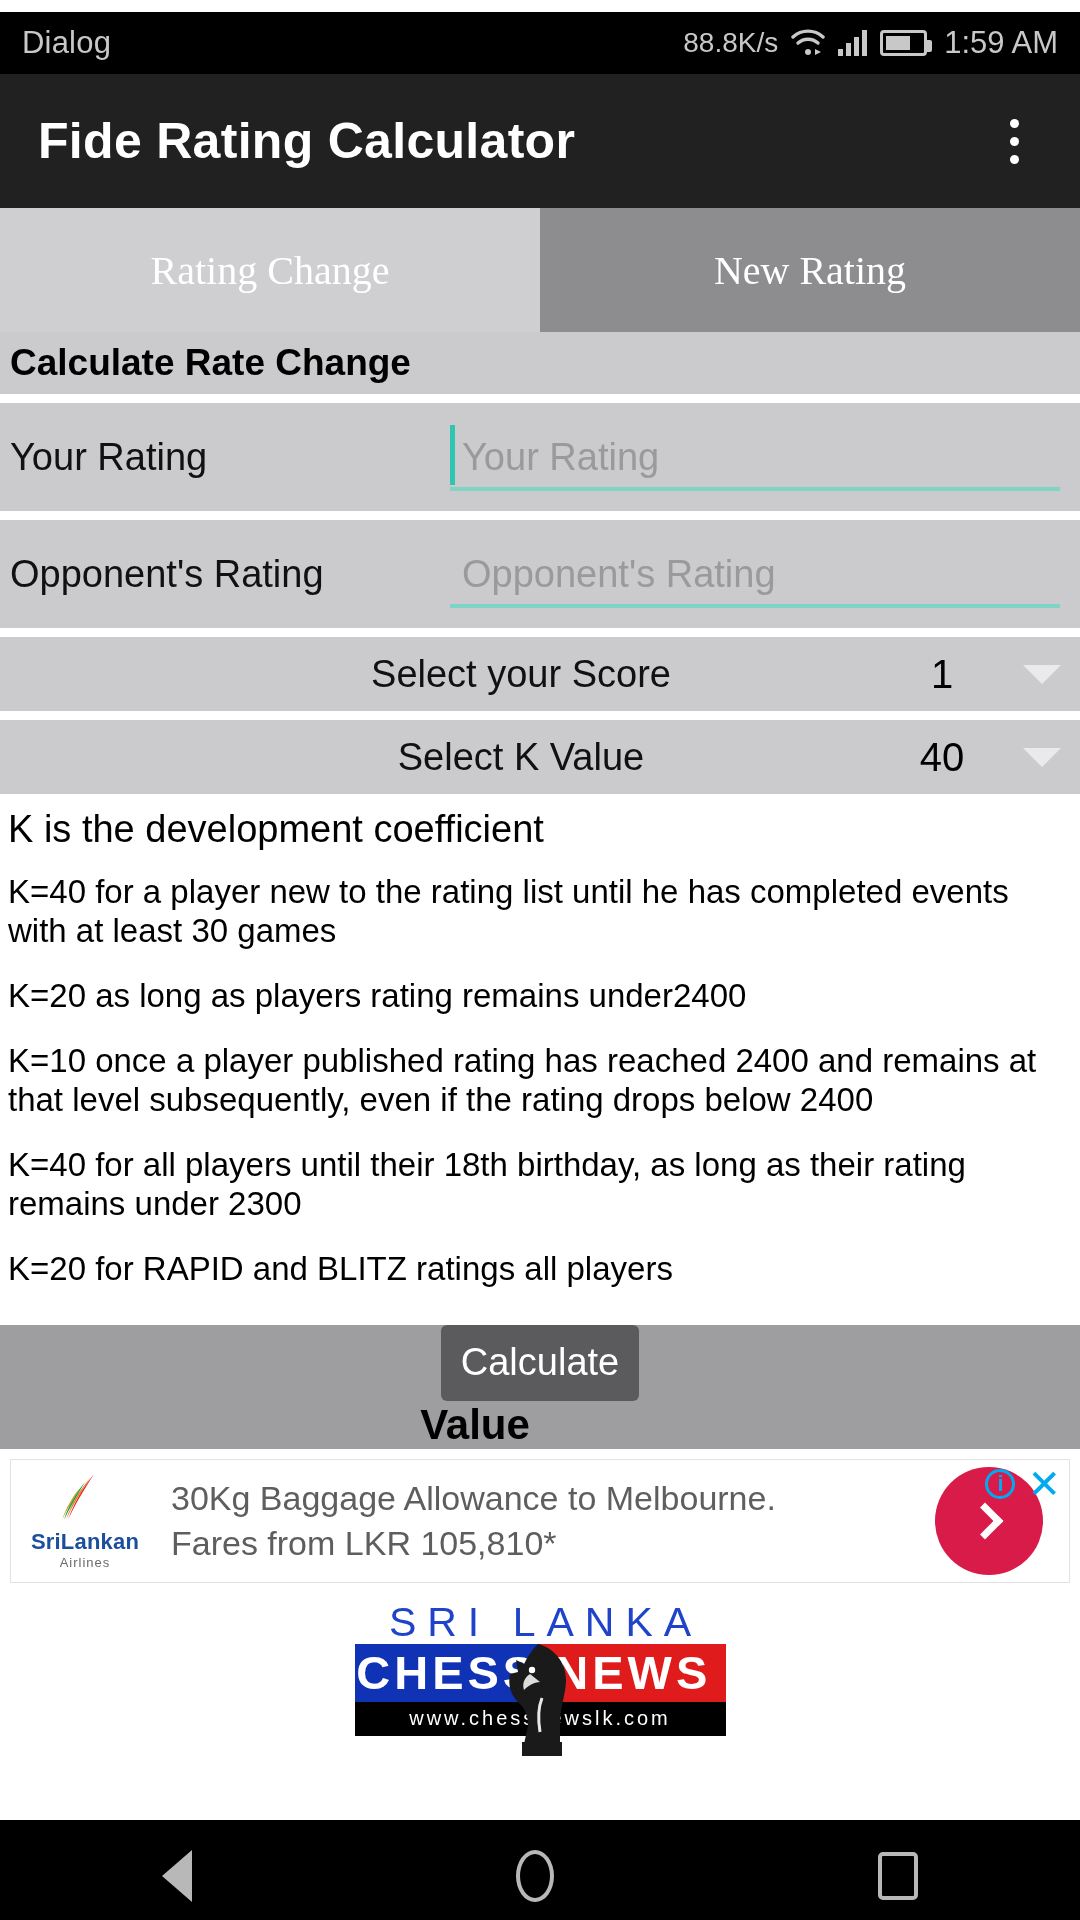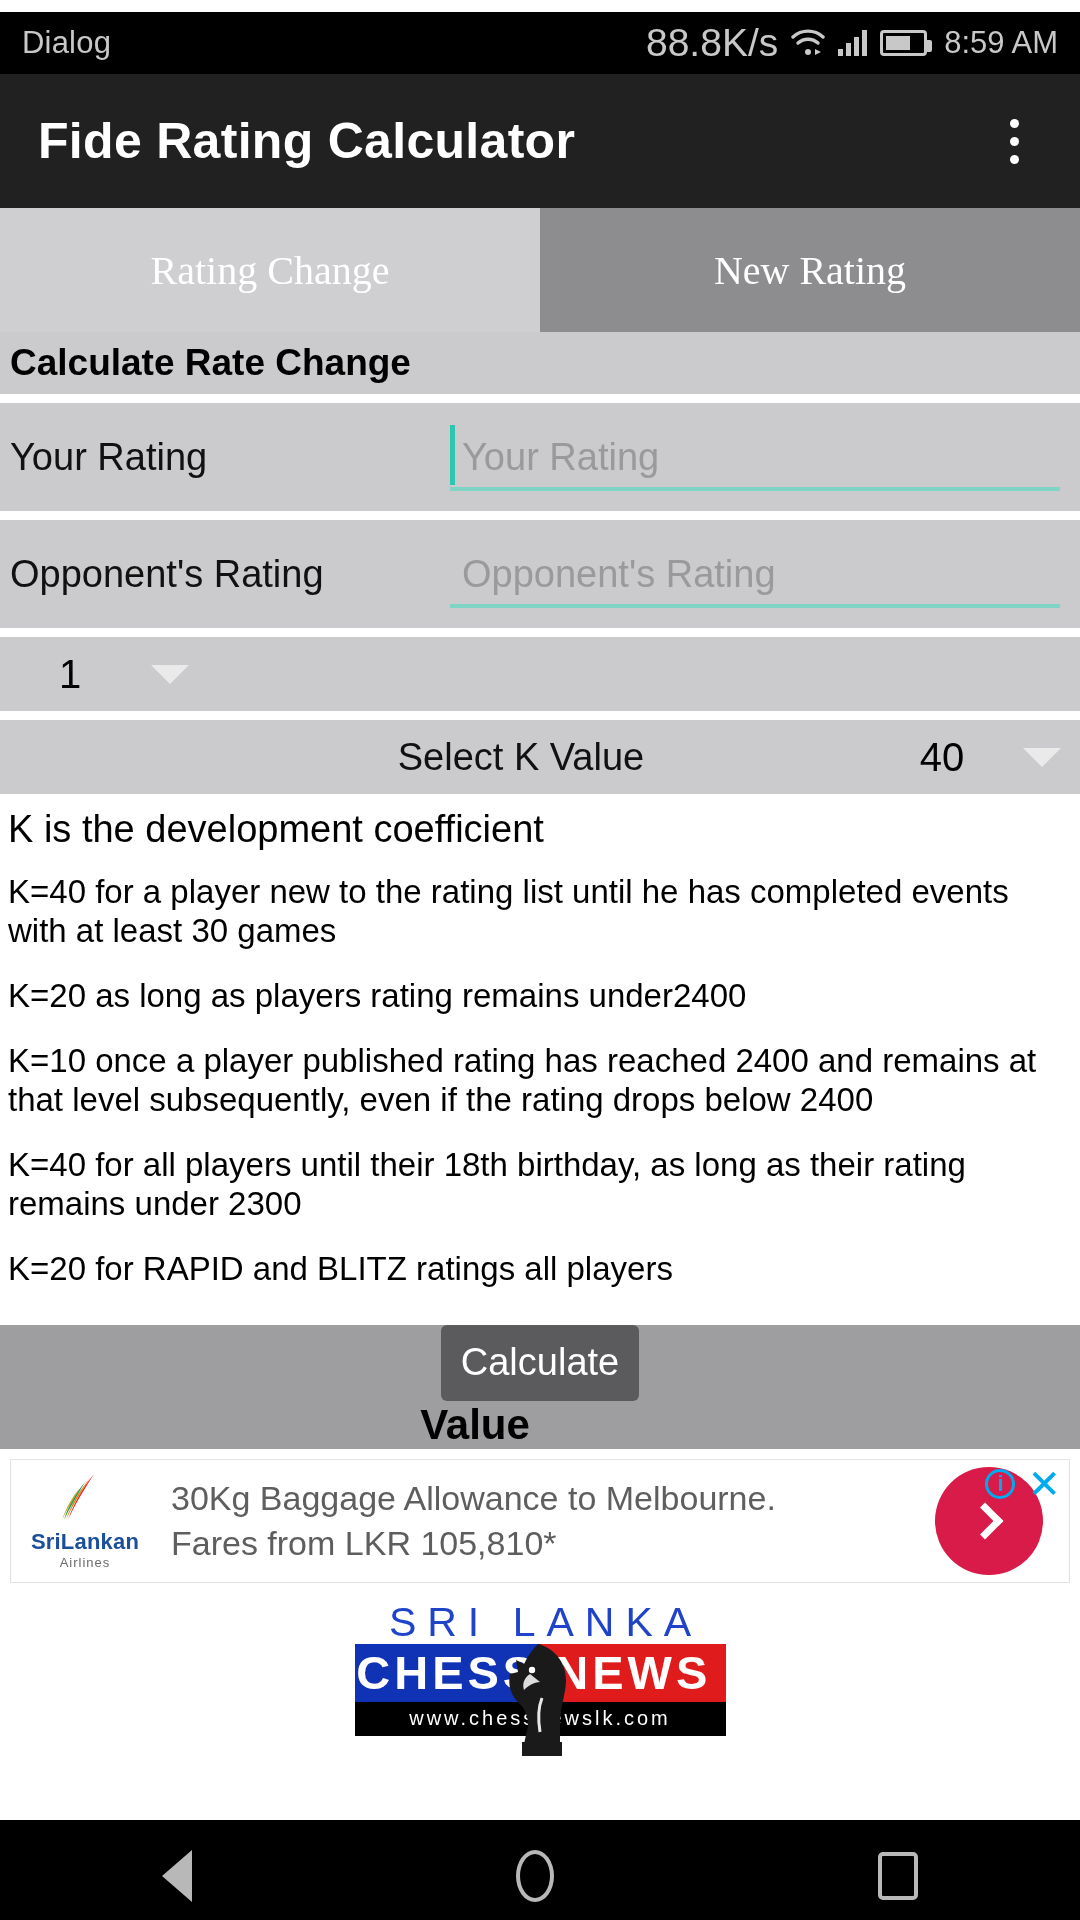--- a/index.html
+++ b/index.html
@@ -19,7 +19,7 @@
   }
   .sb-carrier { flex:0 0 auto; letter-spacing:.2px; }
   .sb-right { margin-left:auto; display:flex; align-items:center; gap:13px; }
-  .sb-speed { font-size:39px; }
+  .sb-speed { font-size:28px; }
   .sb-time  { font-size:31px; margin-left:4px; }
   .ic { display:inline-block; }
 

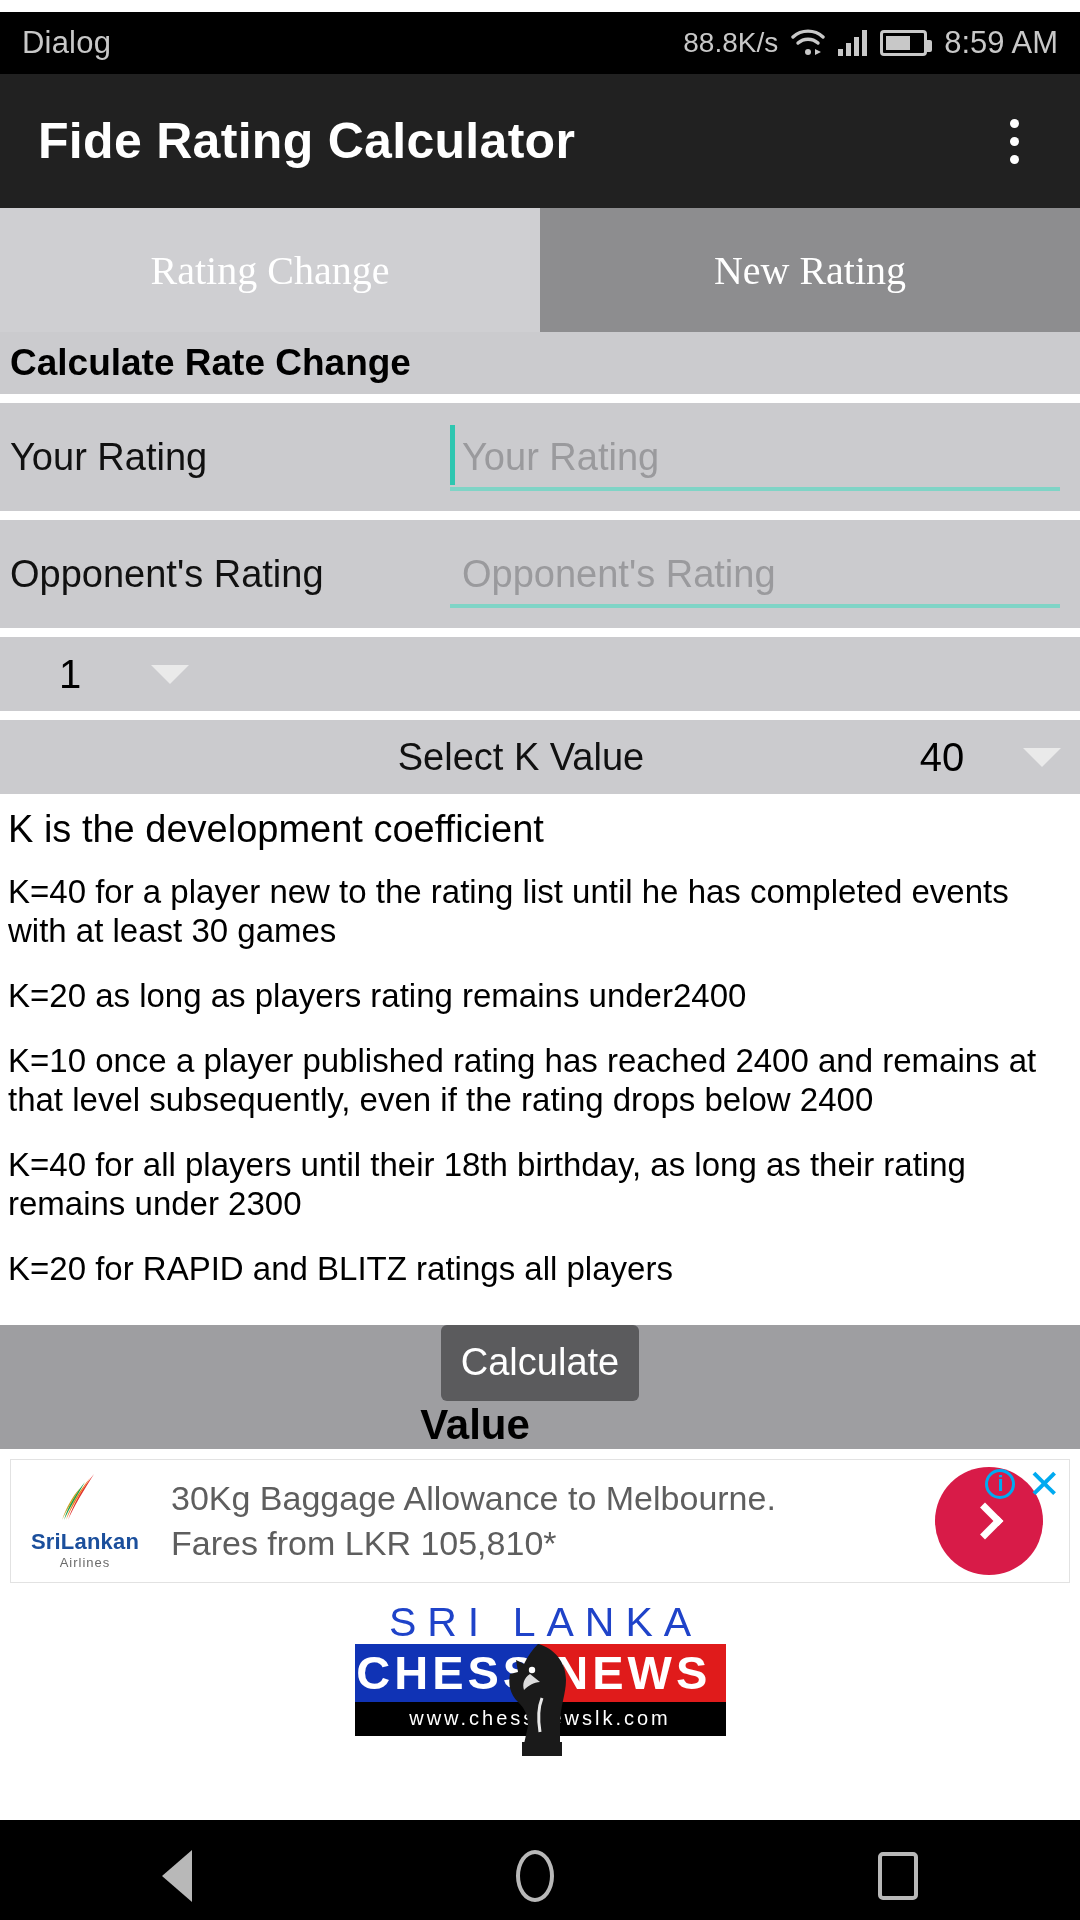--- a/index.html
+++ b/index.html
@@ -188,7 +188,7 @@
       <span class="ic batt">
           <span class="fill"></span>
         </span>
-      <span class="sb-time">8:59 AM</span>
+      <span class="sb-time">1:59 AM</span>
     </div>
   </div>
 

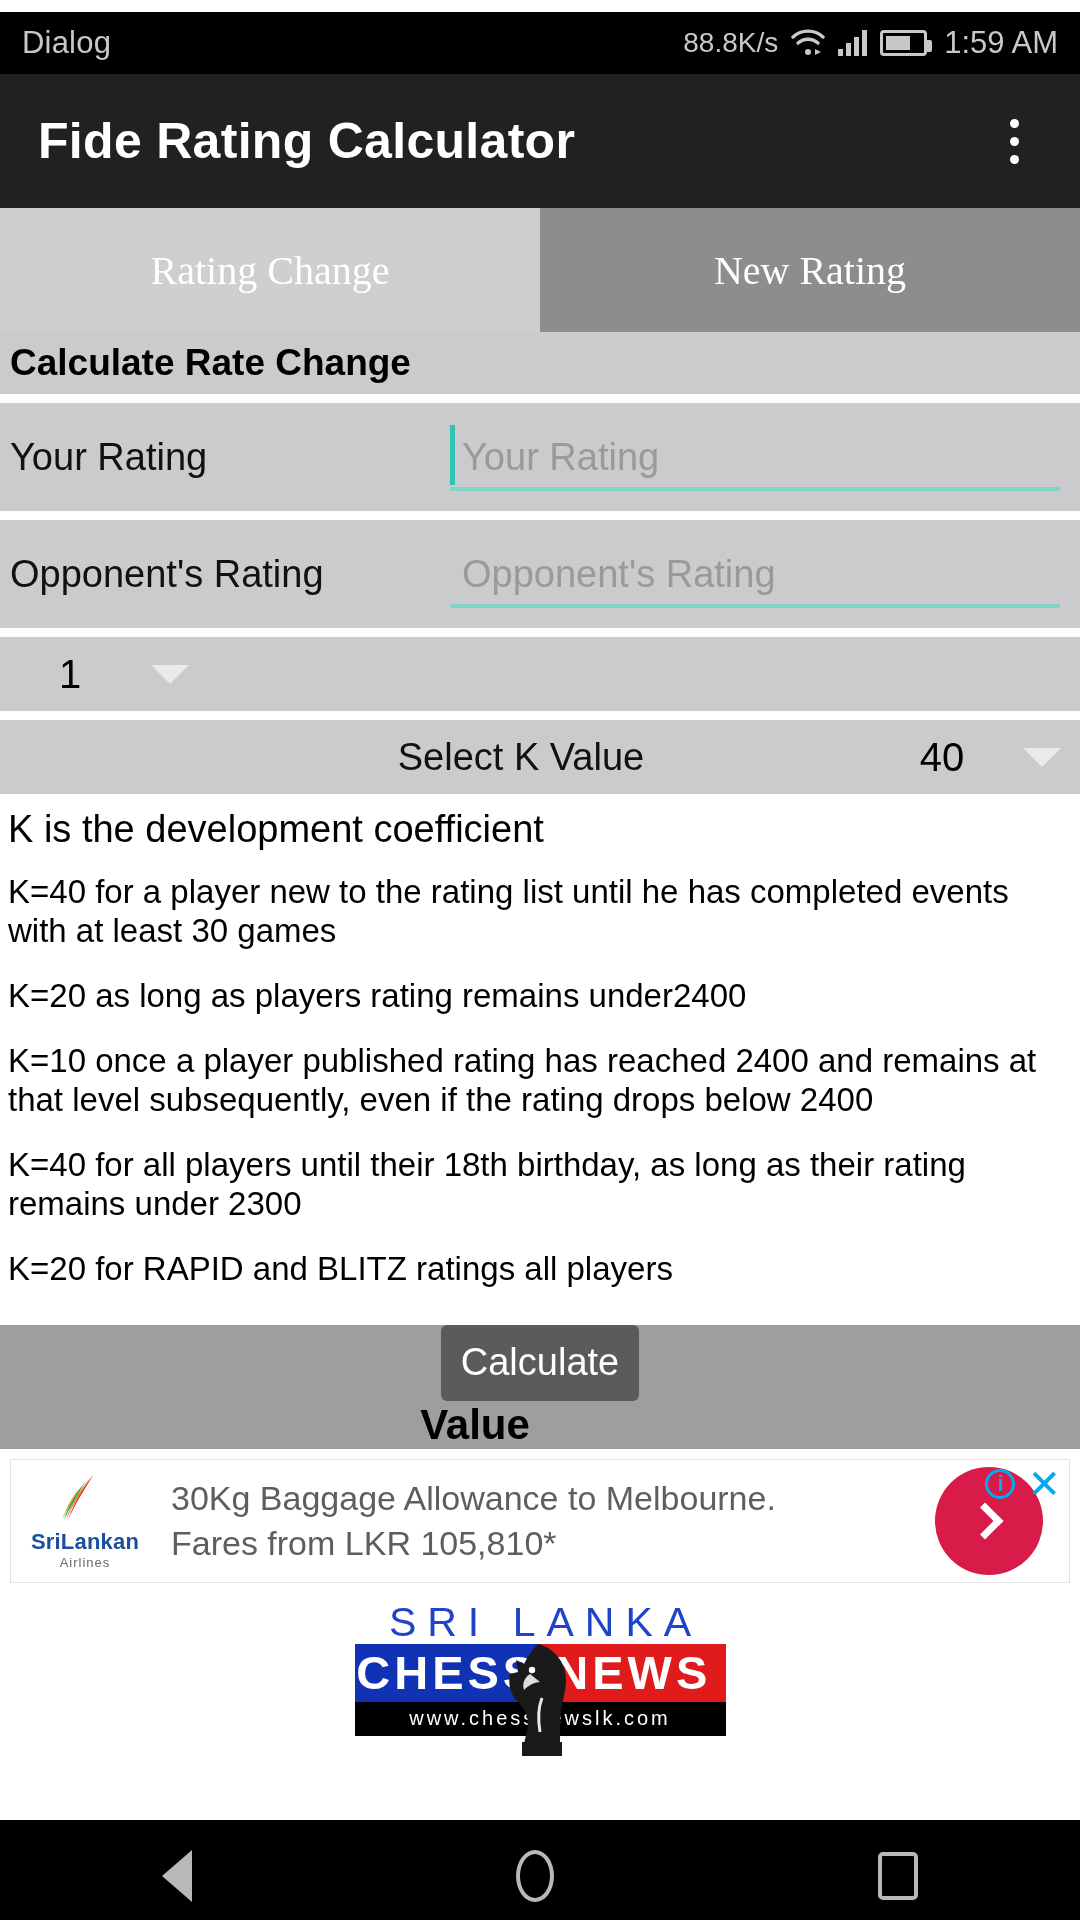--- a/index.html
+++ b/index.html
@@ -240,6 +240,7 @@
     <div class="gap"></div>
 
     <div class="spinner-row">
+      <span class="spinner-label">Select your Score</span>
       <span class="spinner-value">1</span>
       <span class="spinner-arrow">
           <span class="tri"></span>

